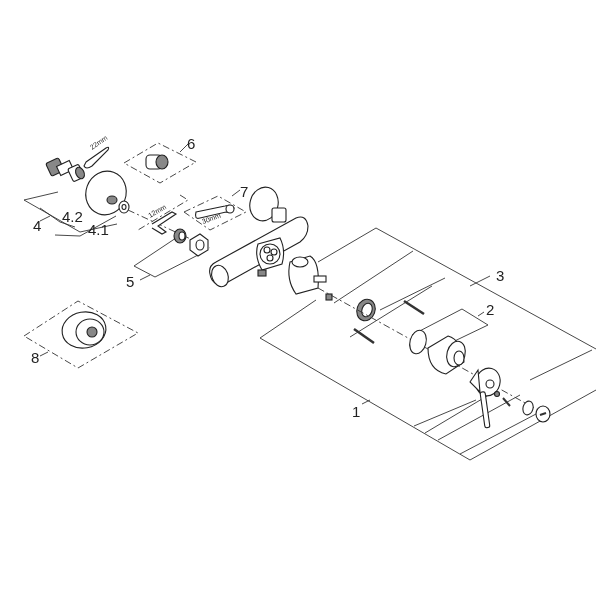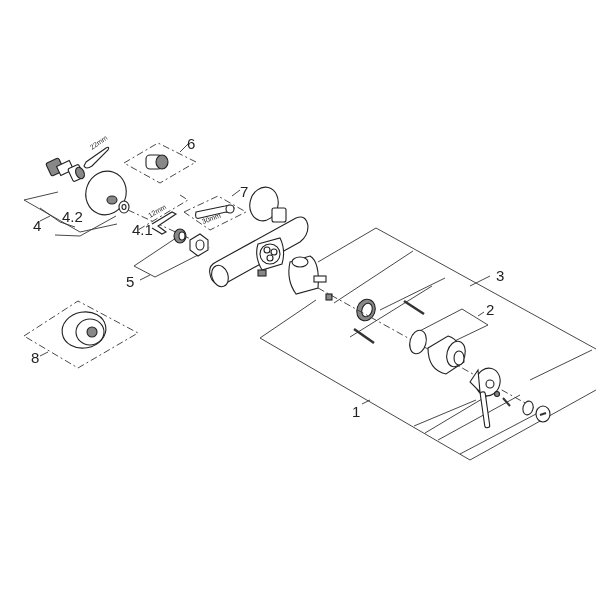--- a/index.html
+++ b/index.html
@@ -183,7 +183,7 @@
 <span class="lbl" style="left:486px;top:302px;">2</span>
 <span class="lbl" style="left:496px;top:268px;">3</span>
 <span class="lbl" style="left:33px;top:218px;">4</span>
-<span class="sub" style="left:88px;top:222px;margin-left:44px;">4.1</span>
+<span class="sub" style="left:88px;top:222px;">4.1</span>
 <span class="sub" style="left:62px;top:209px;">4.2</span>
 <span class="lbl" style="left:126px;top:274px;">5</span>
 <span class="lbl" style="left:187px;top:136px;">6</span>

